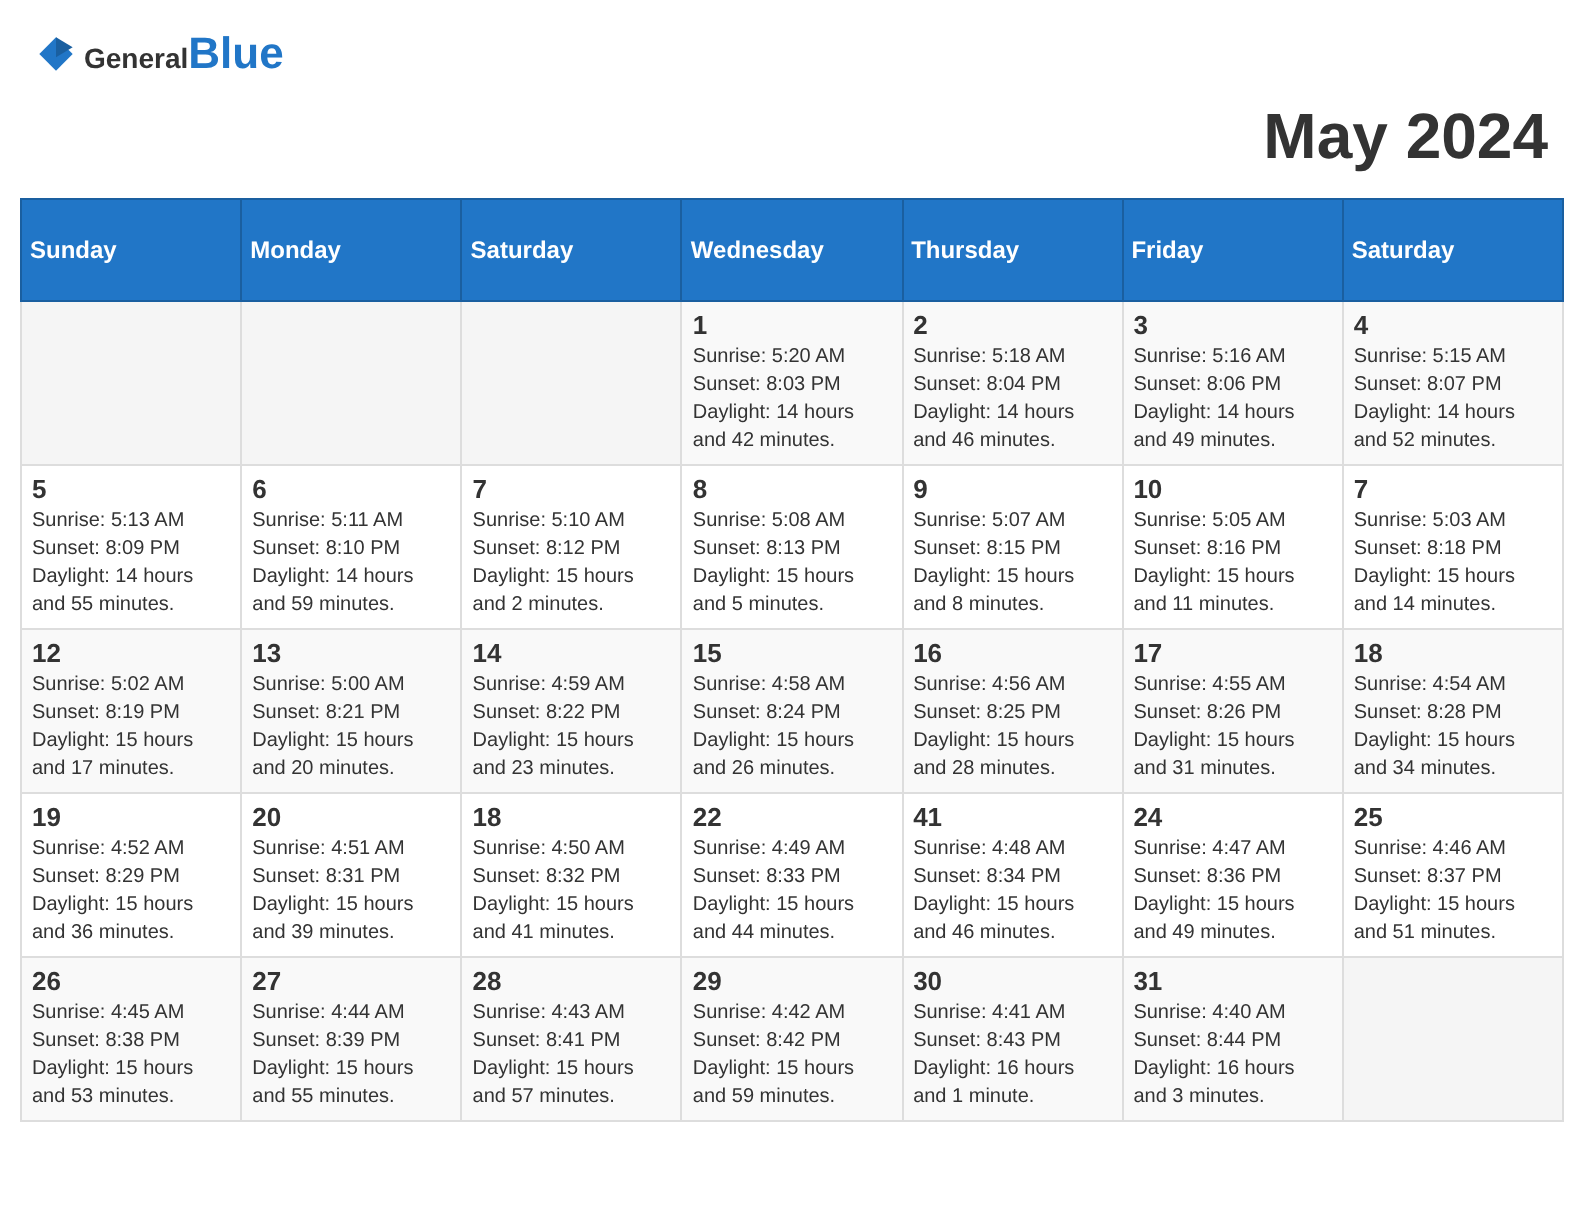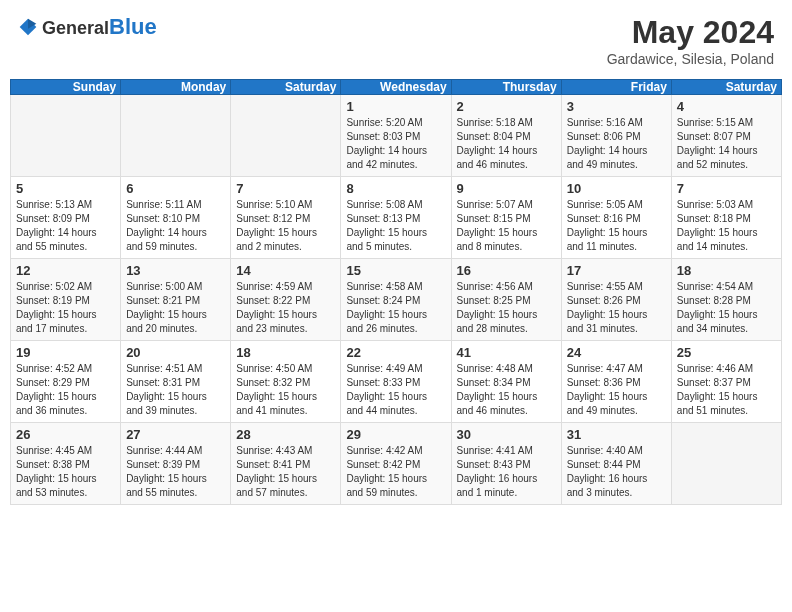--- a/index.html
+++ b/index.html
@@ -90,7 +90,7 @@
       <polygon points="12,2 22,8 12,14" fill="#1a5fa0"></polygon>
     </svg>
     <div>
-      <span style="font-size:18px;font-weight:bold;color:#333;">General</span><span style="font-size:22px;font-weight:bold;color:#2176c7;">Blue</span>
+      <span style="font-size:14px;font-weight:bold;color:#333;">General</span><span style="font-size:22px;font-weight:bold;color:#2176c7;">Blue</span>
     </div>
   </div>
   <div class="title-block">

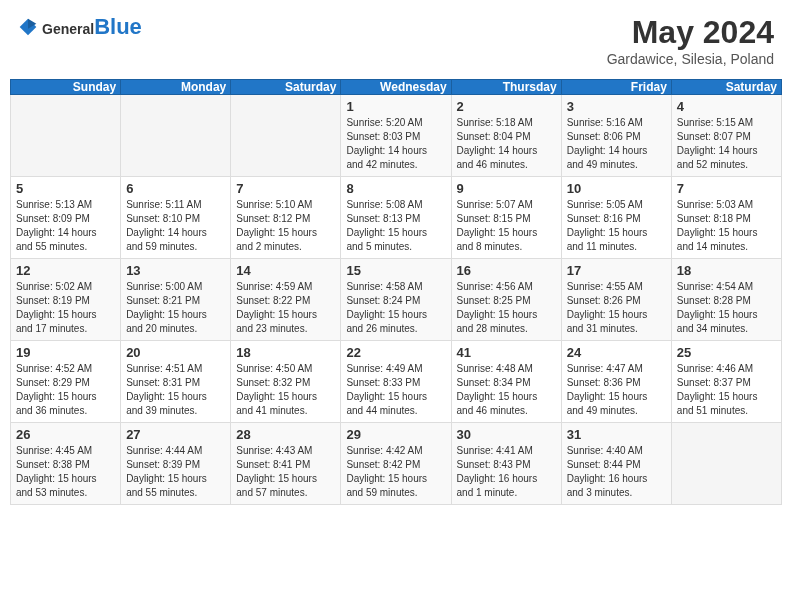--- a/index.html
+++ b/index.html
@@ -27,7 +27,7 @@
       height: 20px;
     }
     .title-block {
-      text-align: right;
+      margin-top: 36px;
     }
     .main-title {
       font-size: 32px;

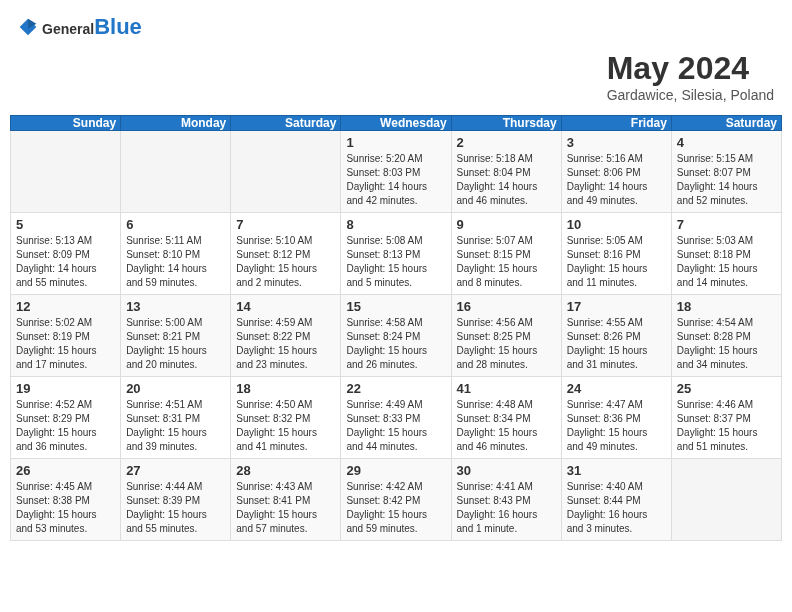--- a/index.html
+++ b/index.html
@@ -95,7 +95,6 @@
   </div>
   <div class="title-block">
     <div class="main-title">May 2024</div>
-    <div class="subtitle">Gardawice, Silesia, Poland</div>
   </div>
 </div>
 

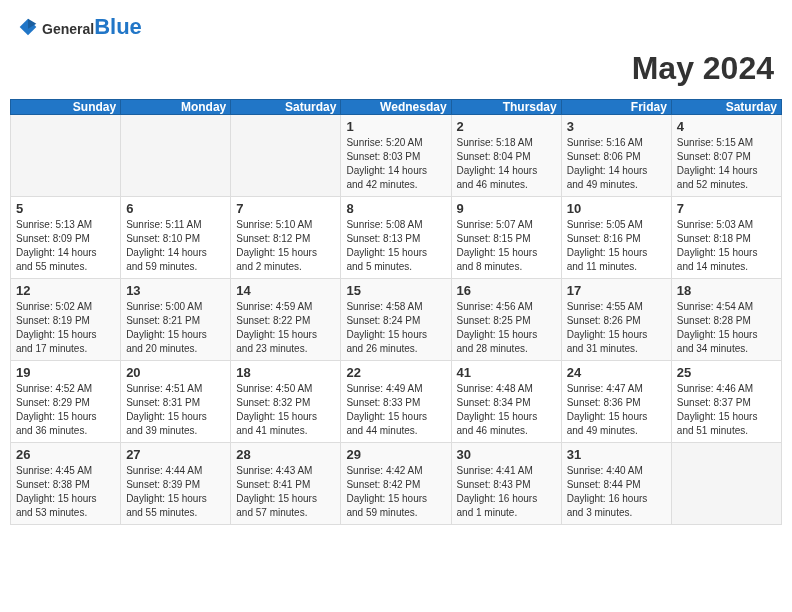--- a/index.html
+++ b/index.html
@@ -48,8 +48,8 @@
       color: #fff;
       font-size: 12px;
       font-weight: bold;
-      padding: 0 4px;
-      text-align: right;
+      padding: 18px 4px;
+      text-align: left;
       border: 1px solid #1a5fa0;
     }
     tbody tr td {

